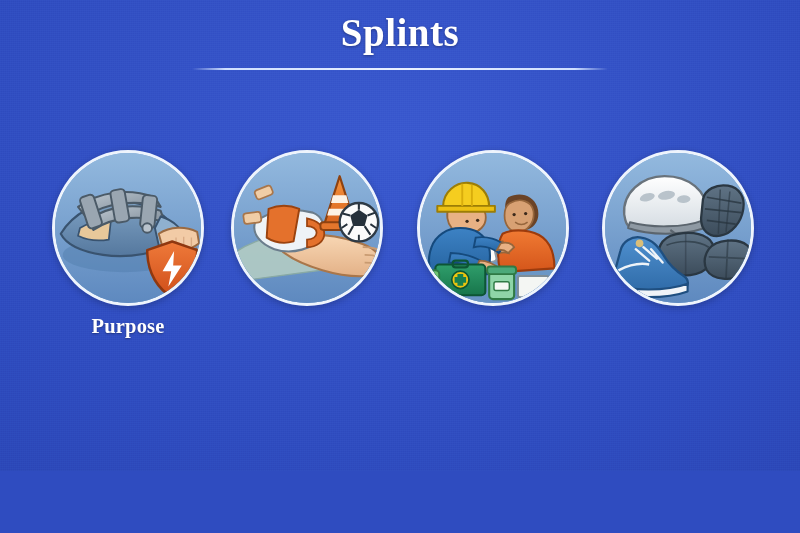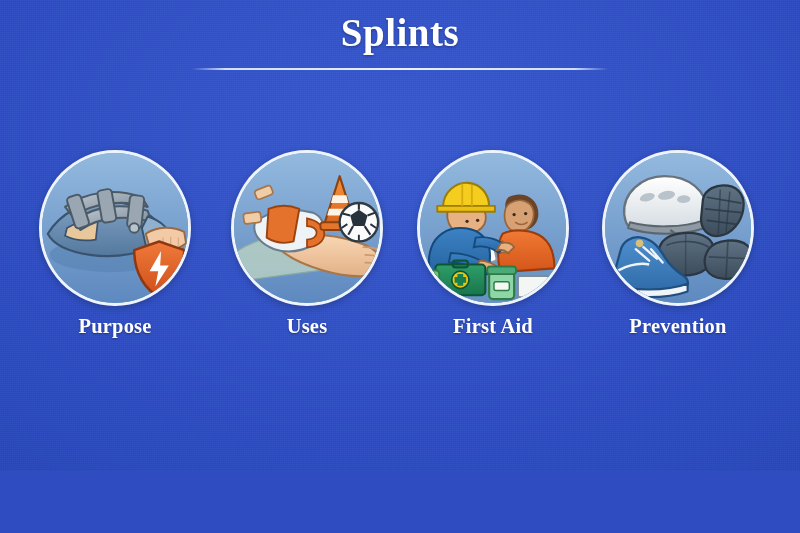--- a/index.html
+++ b/index.html
@@ -70,7 +70,7 @@
     top: 0;
     width: 152px;
   }
-  .card.c0 { left: 39px; }
+  .card.c0 { left: 52px; }
   .card.c1 { left: 231px; }
   .card.c2 { left: 417px; }
   .card.c3 { left: 602px; }

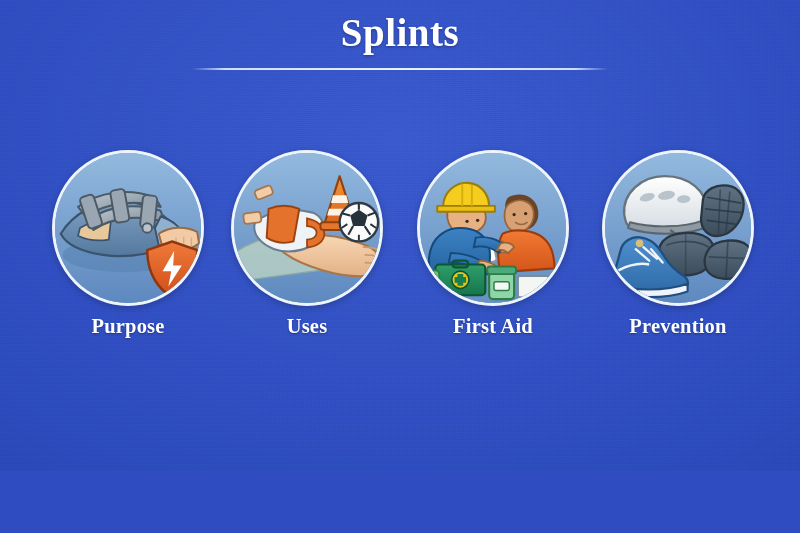--- a/index.html
+++ b/index.html
@@ -224,7 +224,6 @@
           </svg>
         </div>
       </div>
-      <div class="card-label">Uses</div>
     </div>
 
     <div class="card c2">

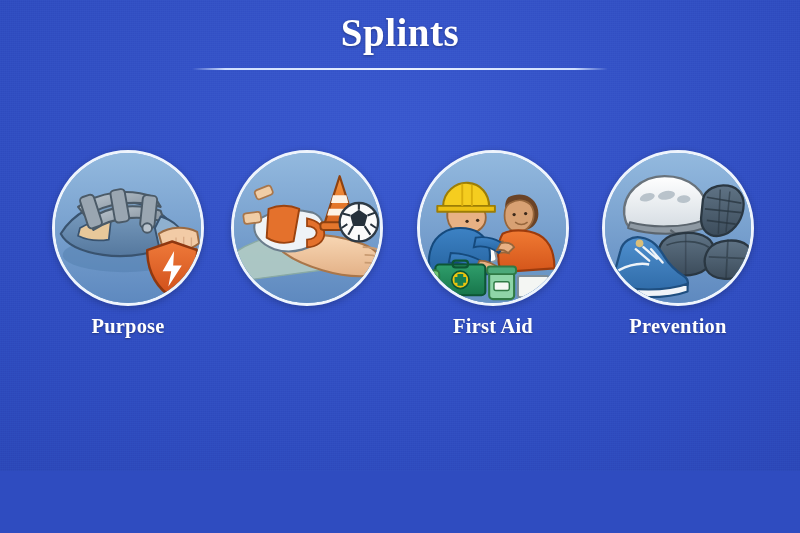--- a/index.html
+++ b/index.html
@@ -297,7 +297,6 @@
           </svg>
         </div>
       </div>
-      <div class="card-label">First Aid</div>
     </div>
 
     <div class="card c3">

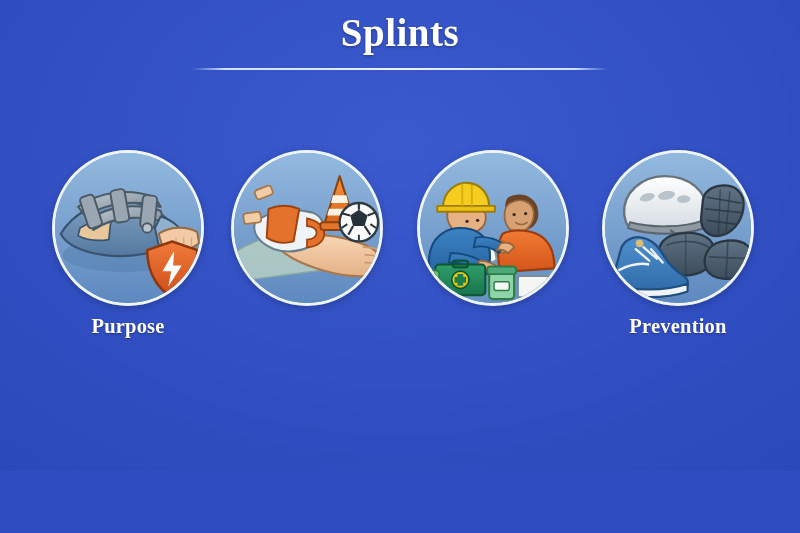--- a/index.html
+++ b/index.html
@@ -359,7 +359,6 @@
           </svg>
         </div>
       </div>
-      <div class="card-label">Prevention</div>
     </div>
 
   </div>

